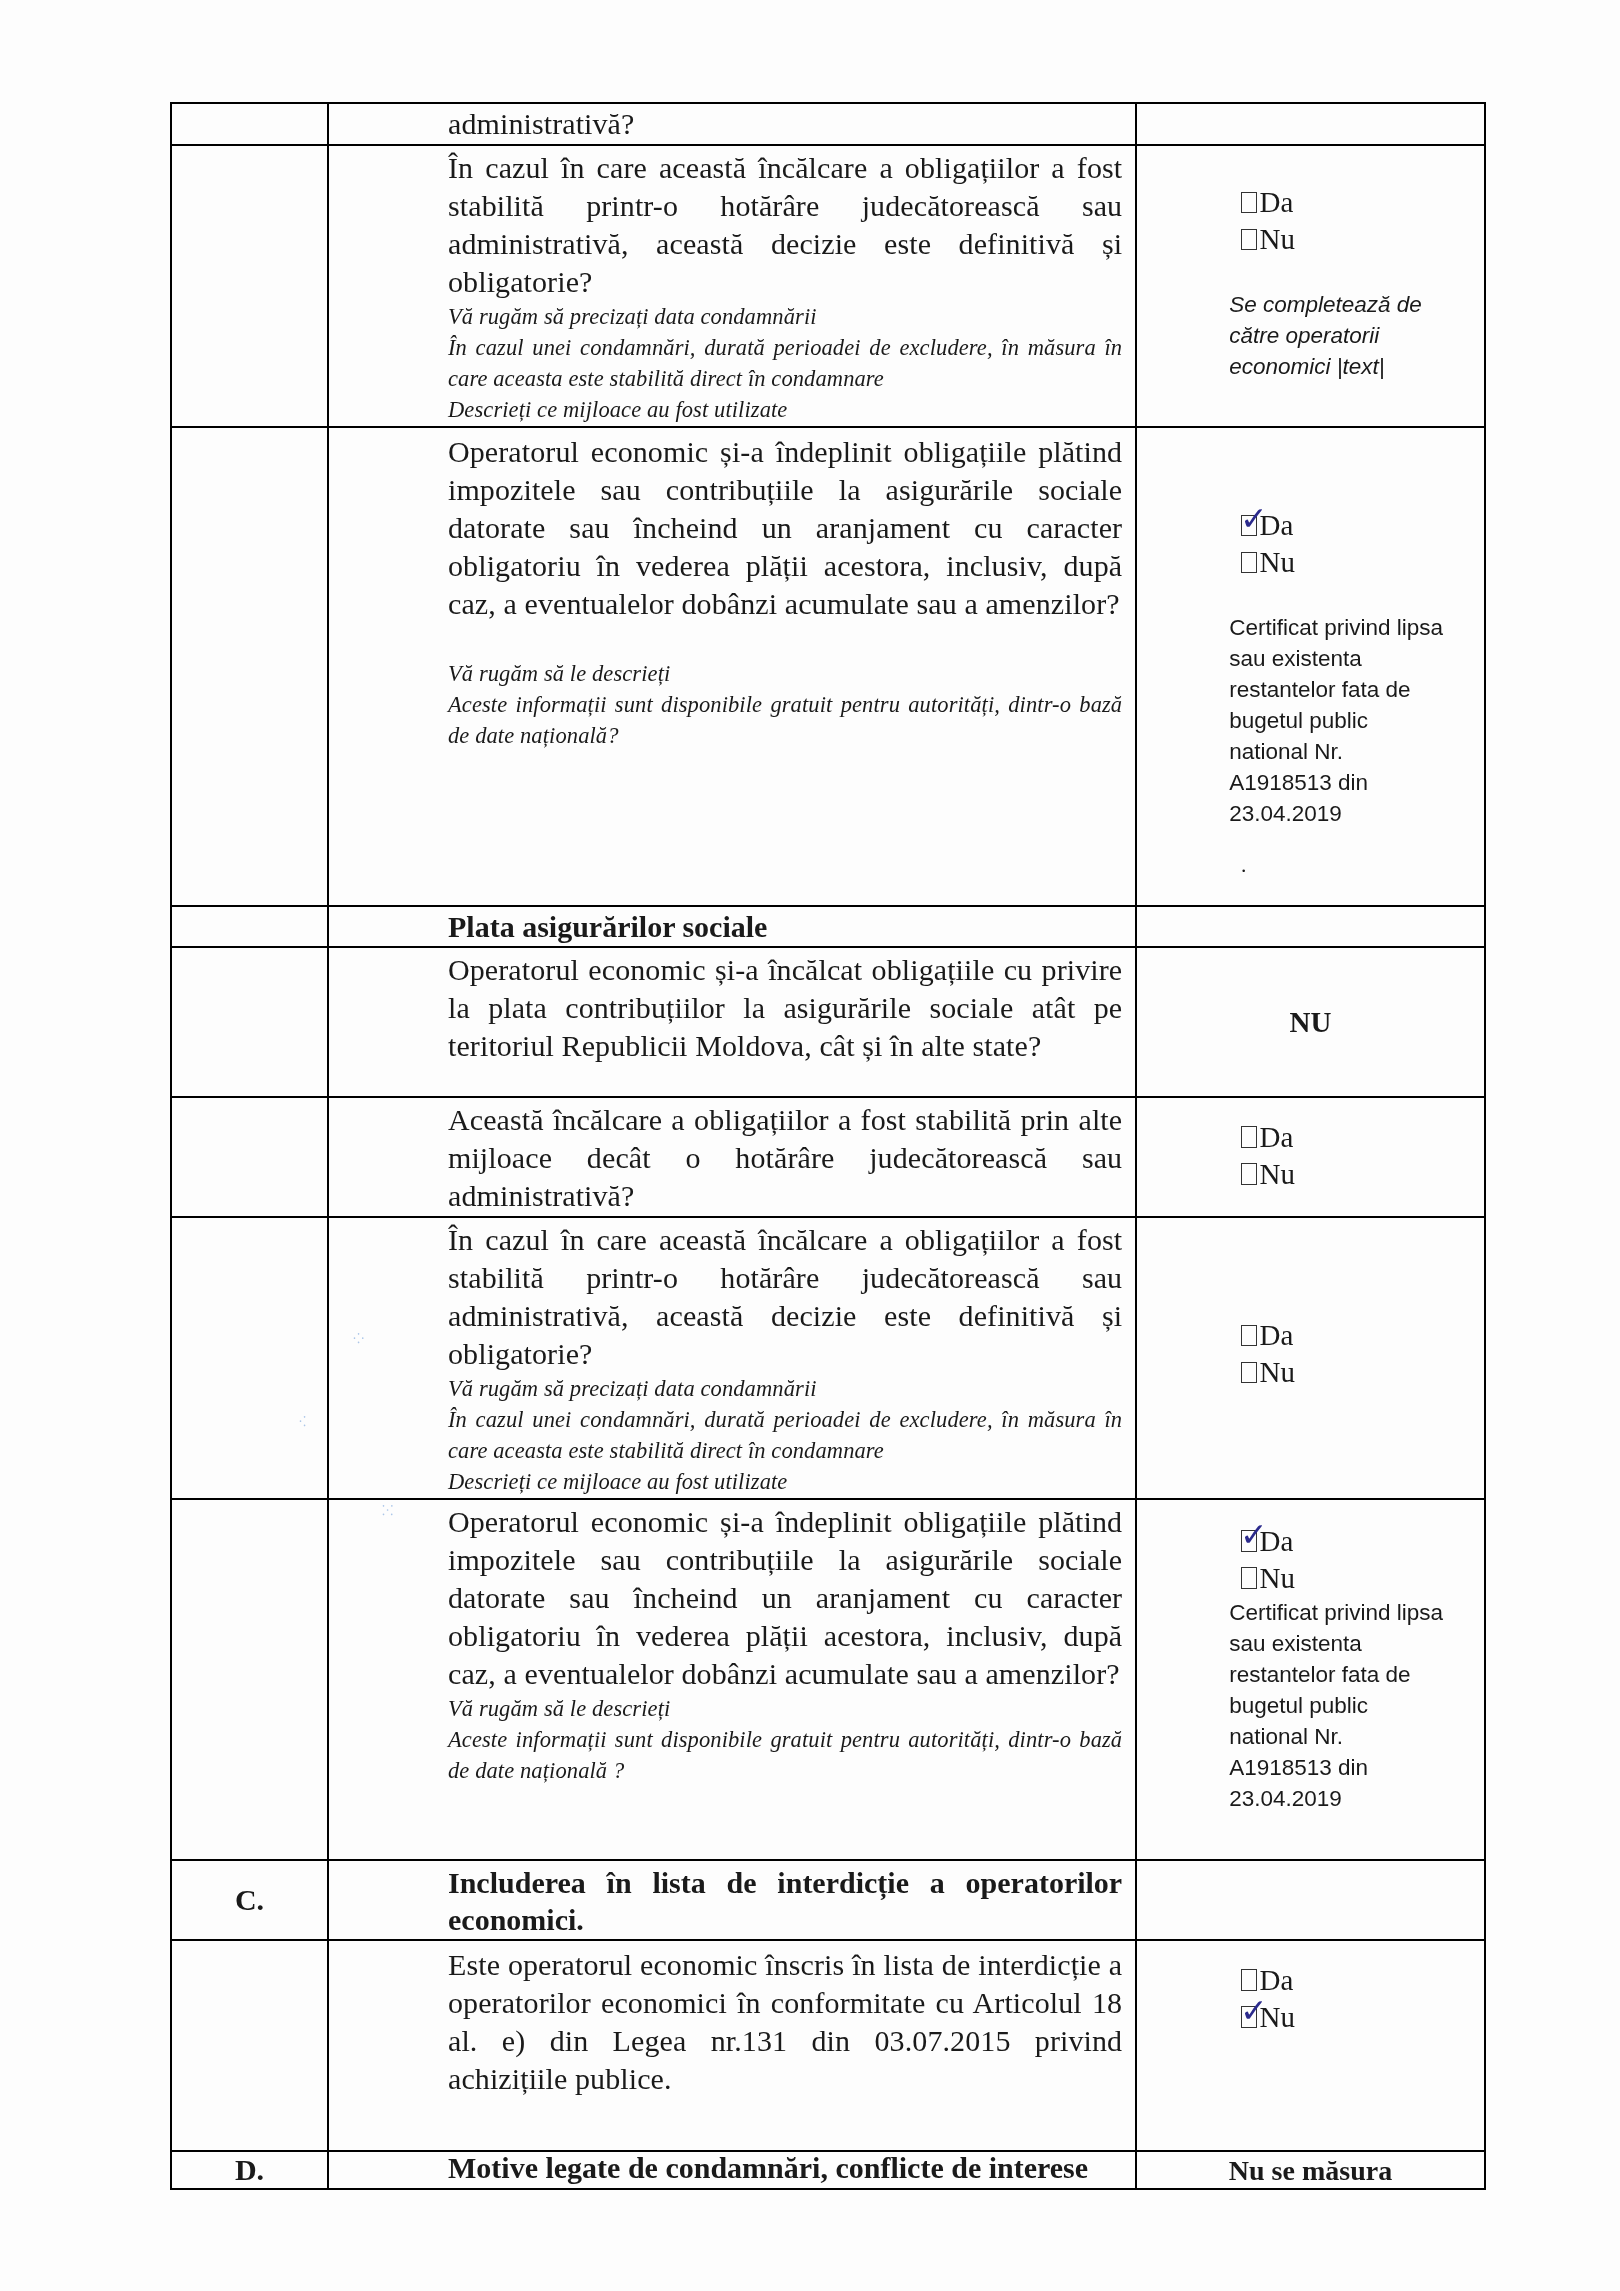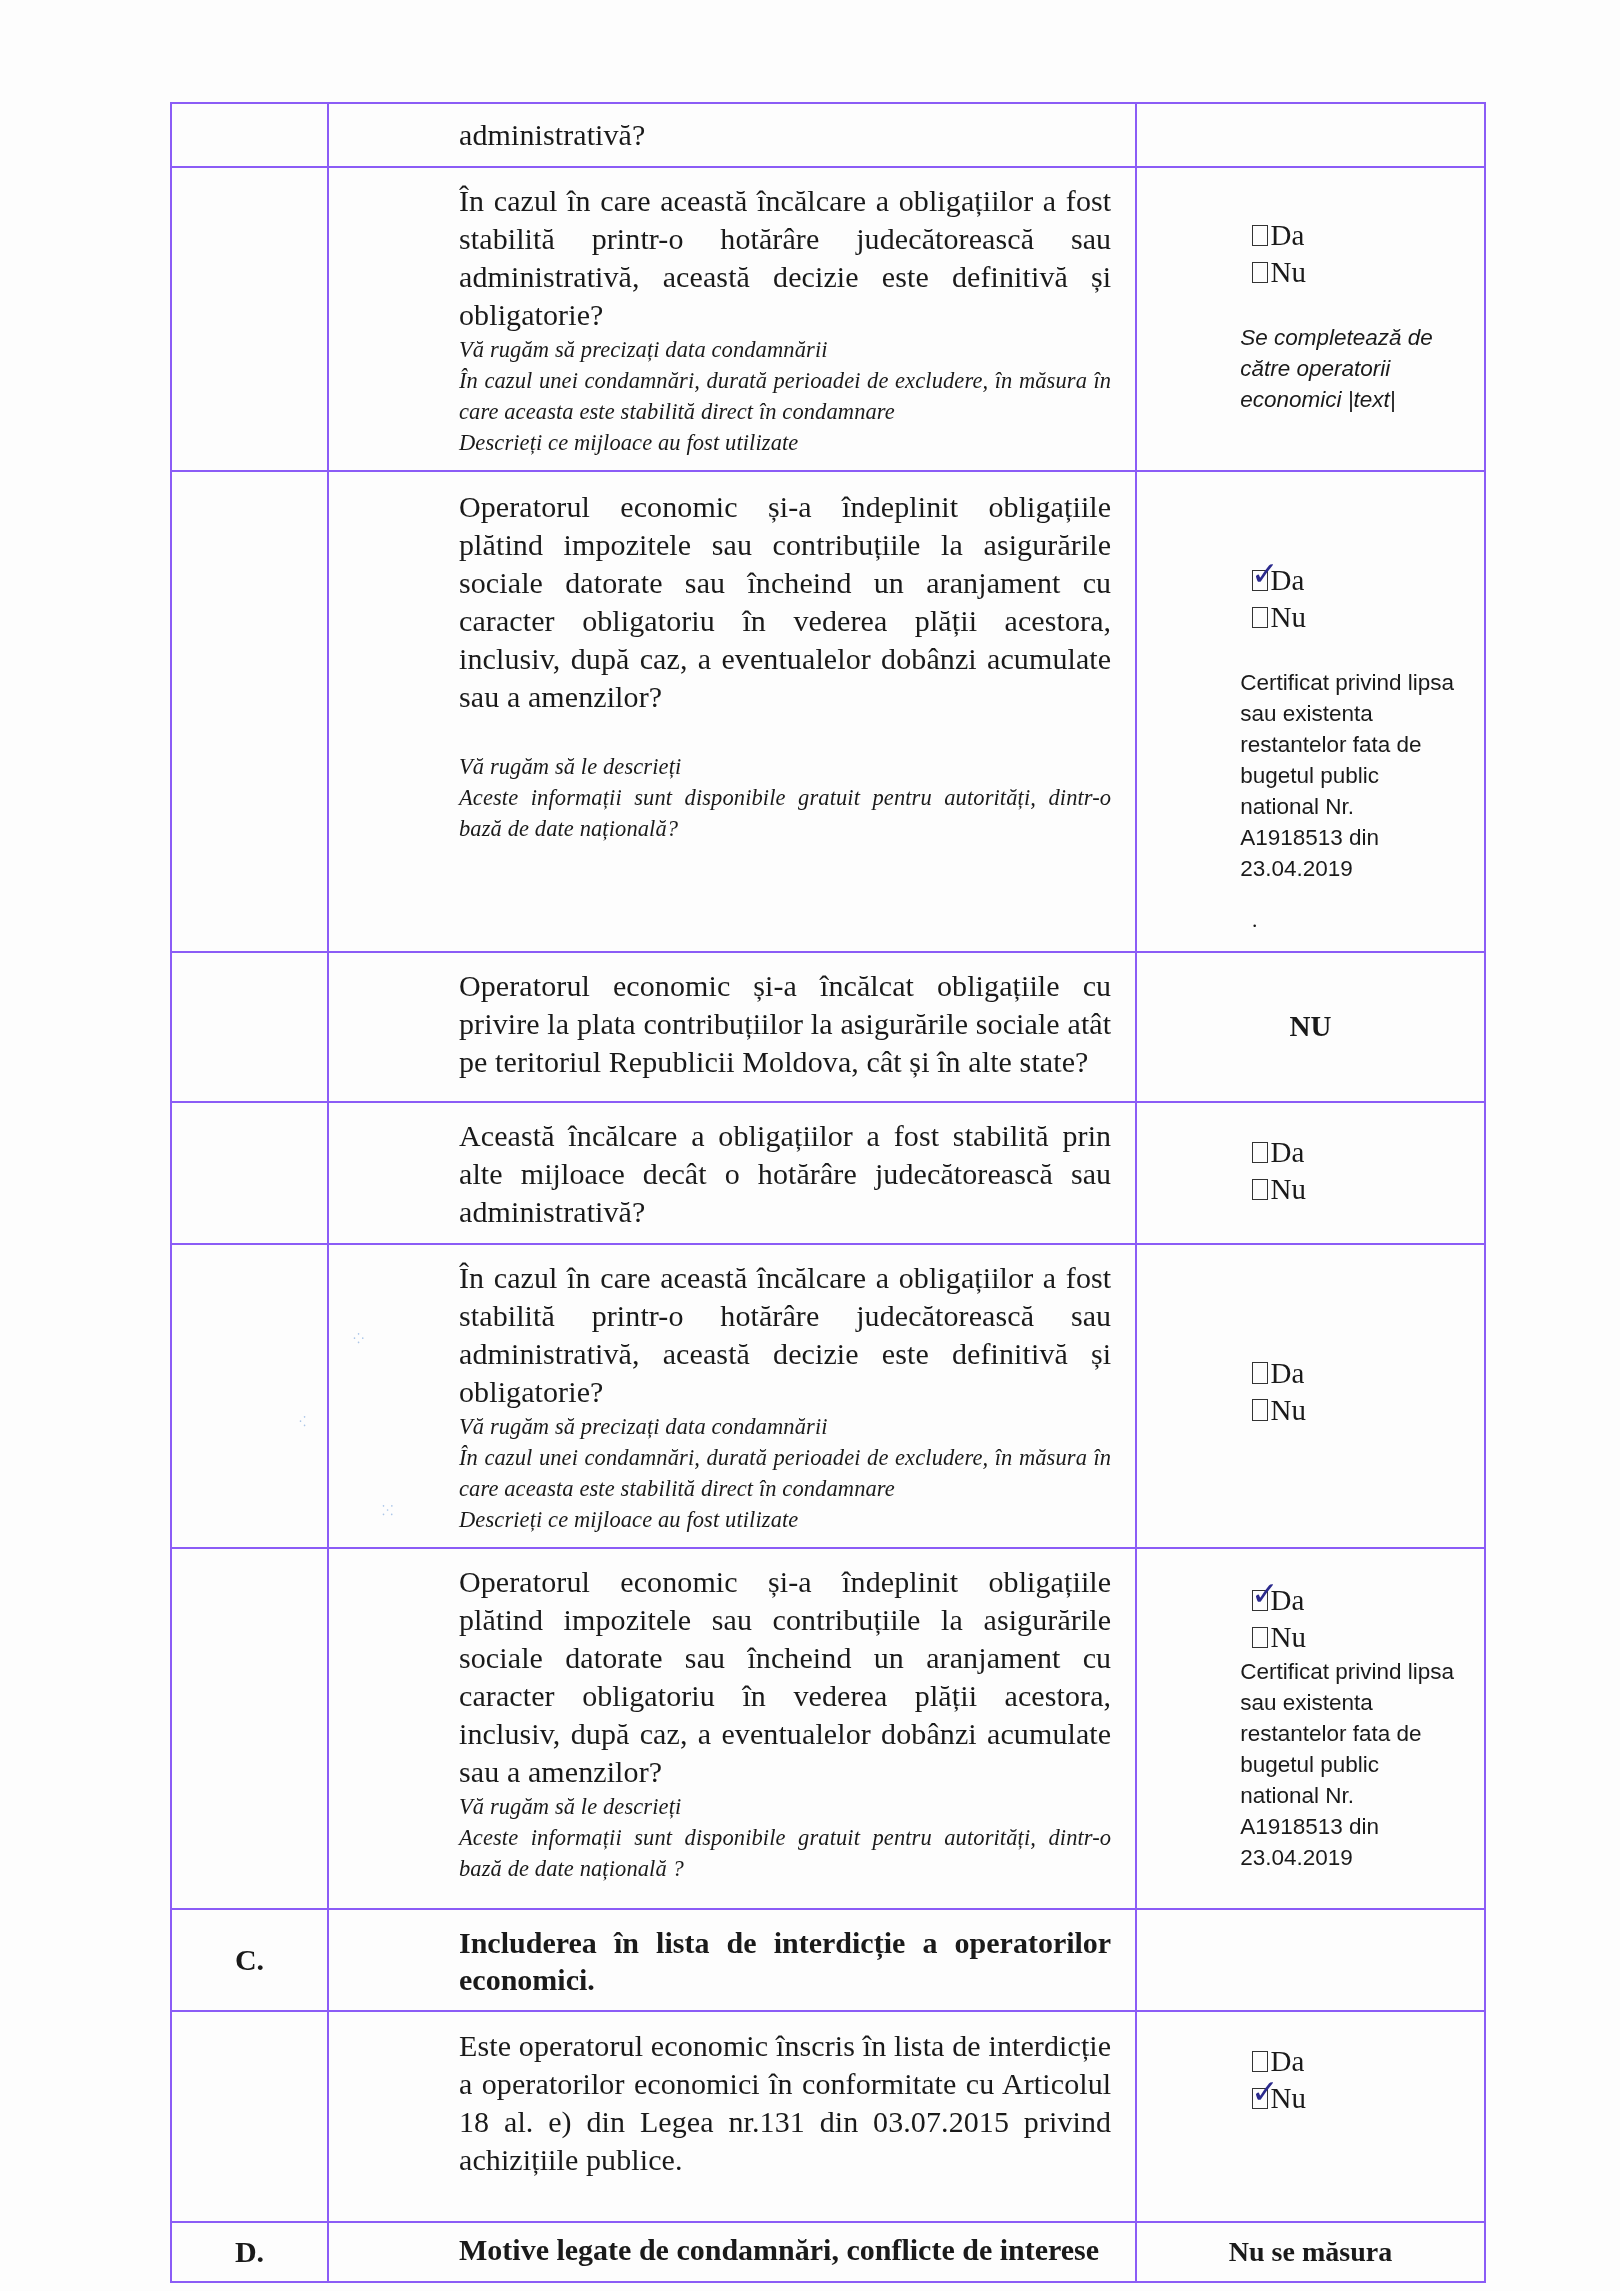--- a/index.html
+++ b/index.html
@@ -12,7 +12,7 @@
     border-collapse:collapse; table-layout:fixed;
   }
   table.form td {
-    border:2px solid #8b5cf6; vertical-align:top; padding:12px;
+    border:2px solid #000000; vertical-align:top; padding:1px;
   }
   col.c1 { width:157px; }
   col.c2 { width:808px; }

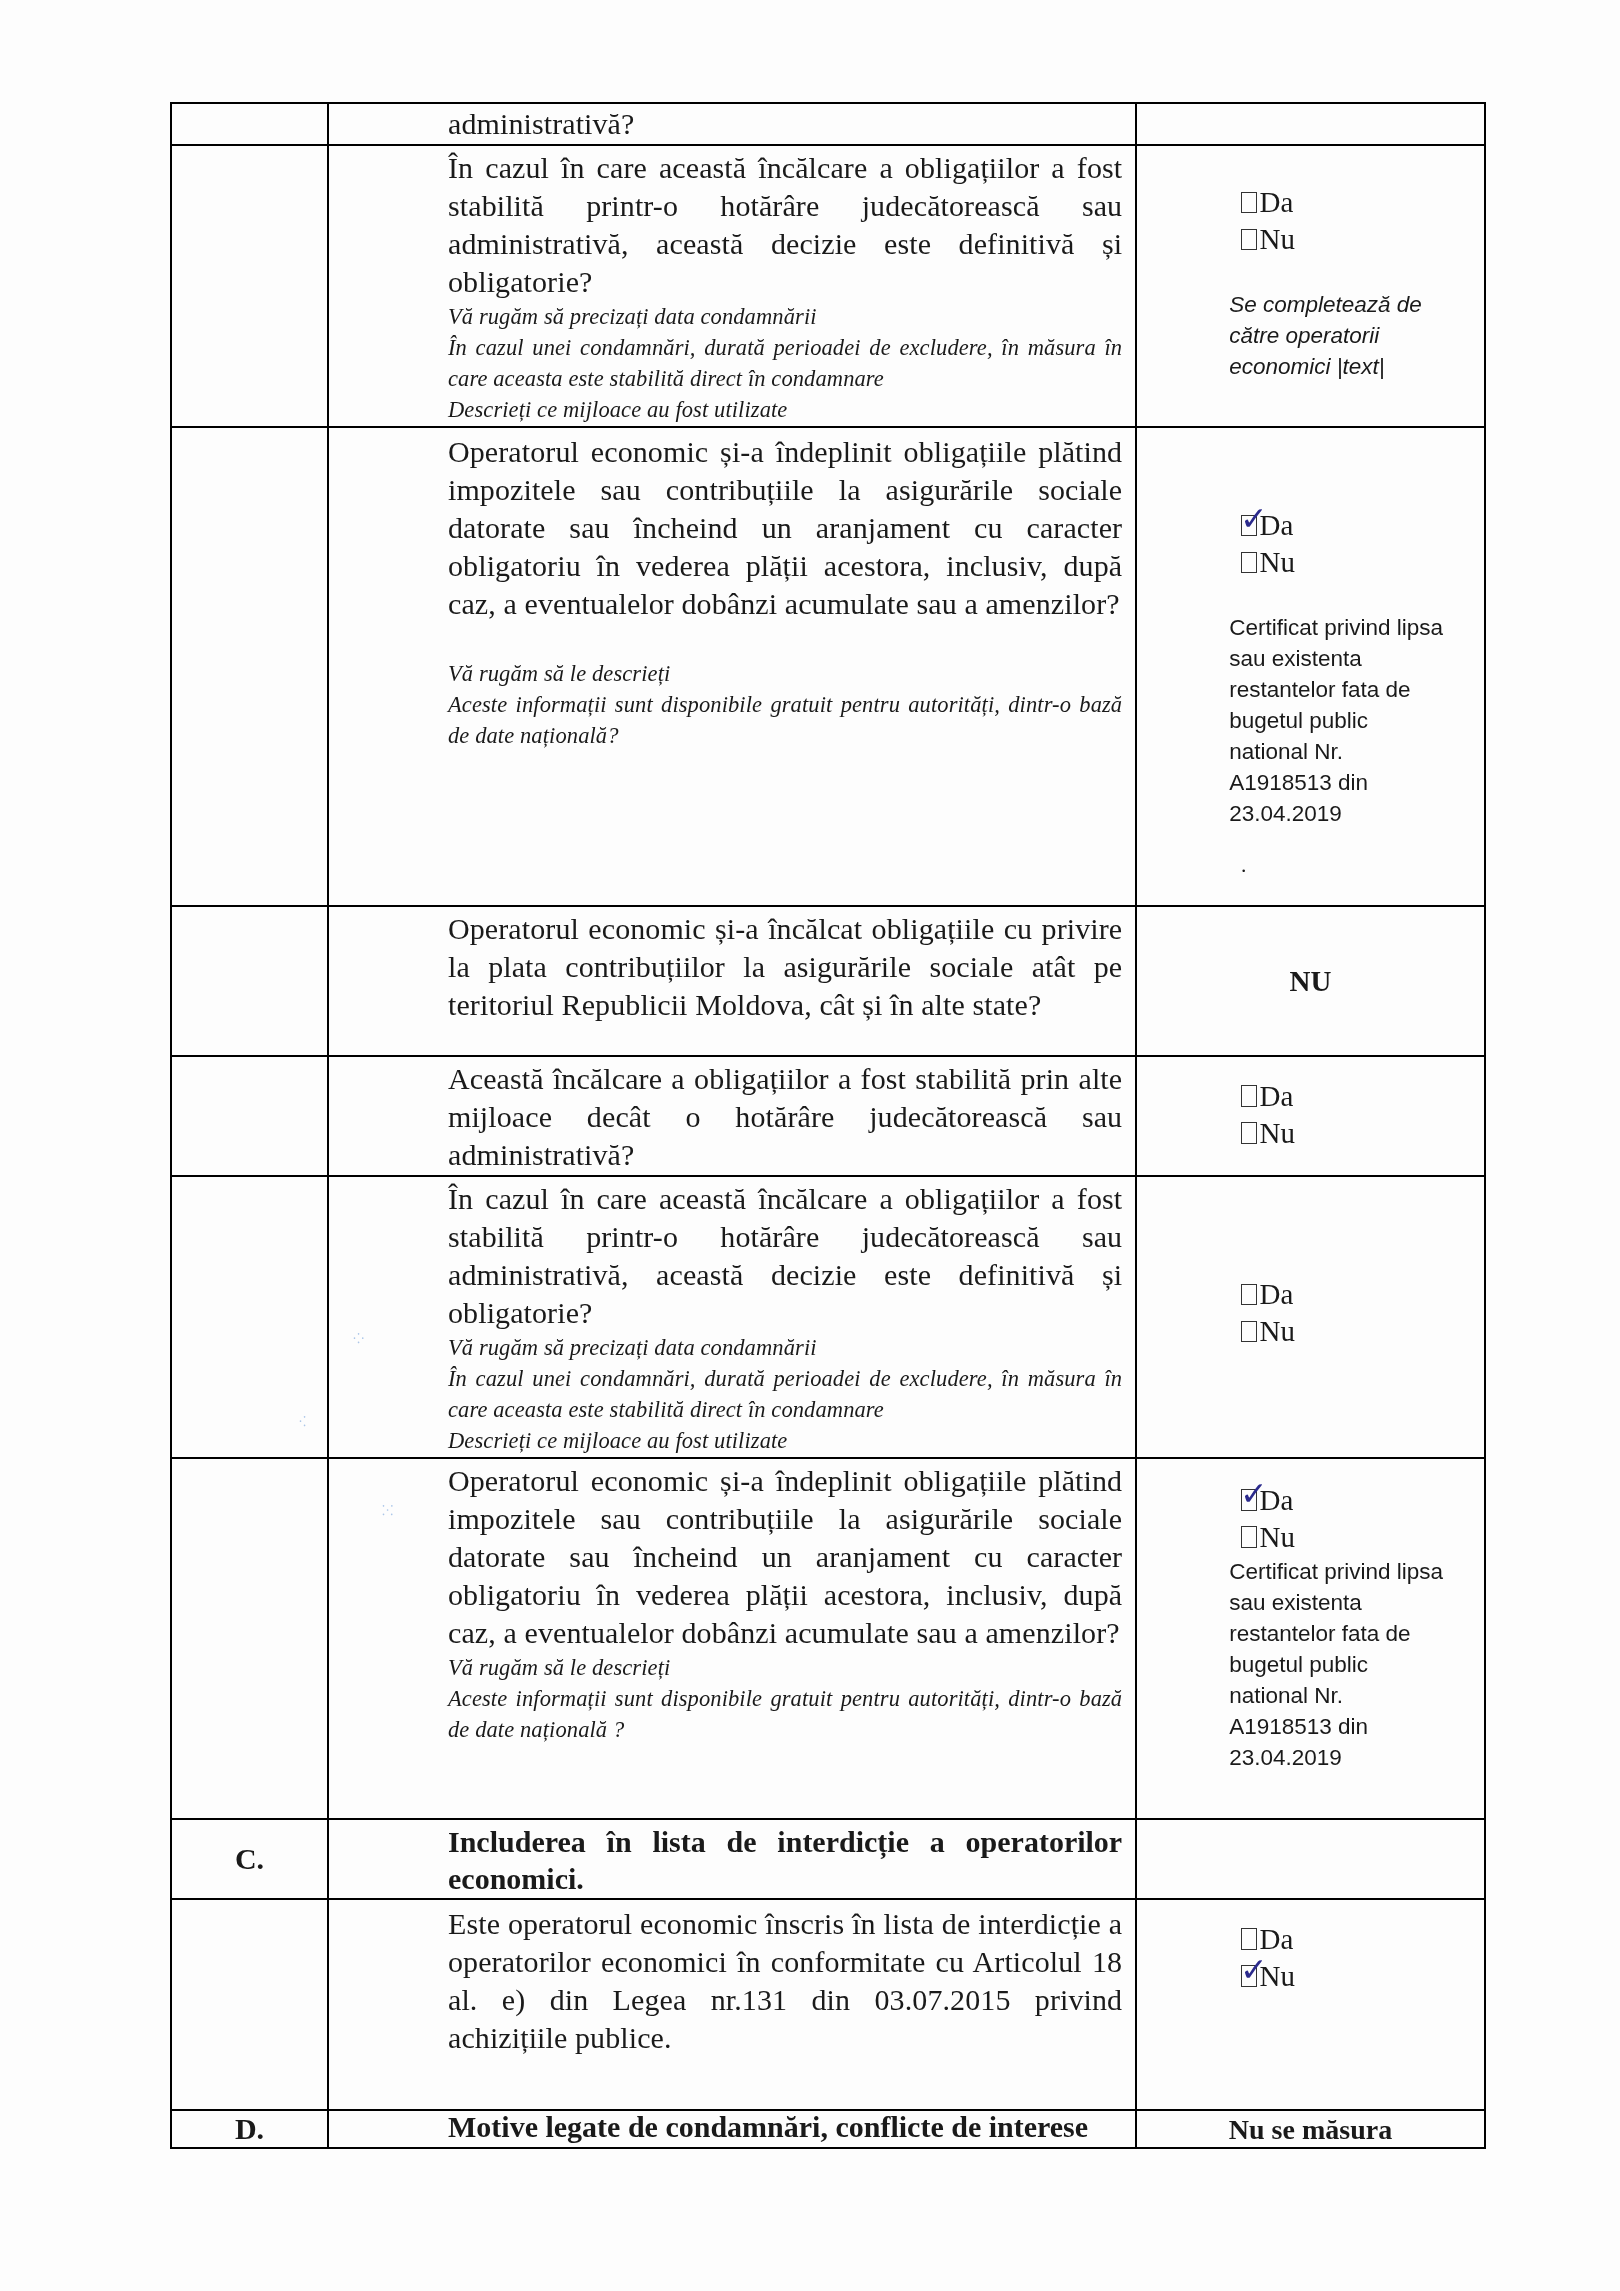--- a/index.html
+++ b/index.html
@@ -113,6 +113,13 @@
       </td>
     </tr>
 
+    <tr style="height:37px;">
+      <td></td>
+      <td>
+          <div class="heading"><span>Plata asigurărilor sociale</span></div>
+        </td>
+      <td></td>
+    </tr>
 
     <tr style="height:150px;">
       <td></td>

